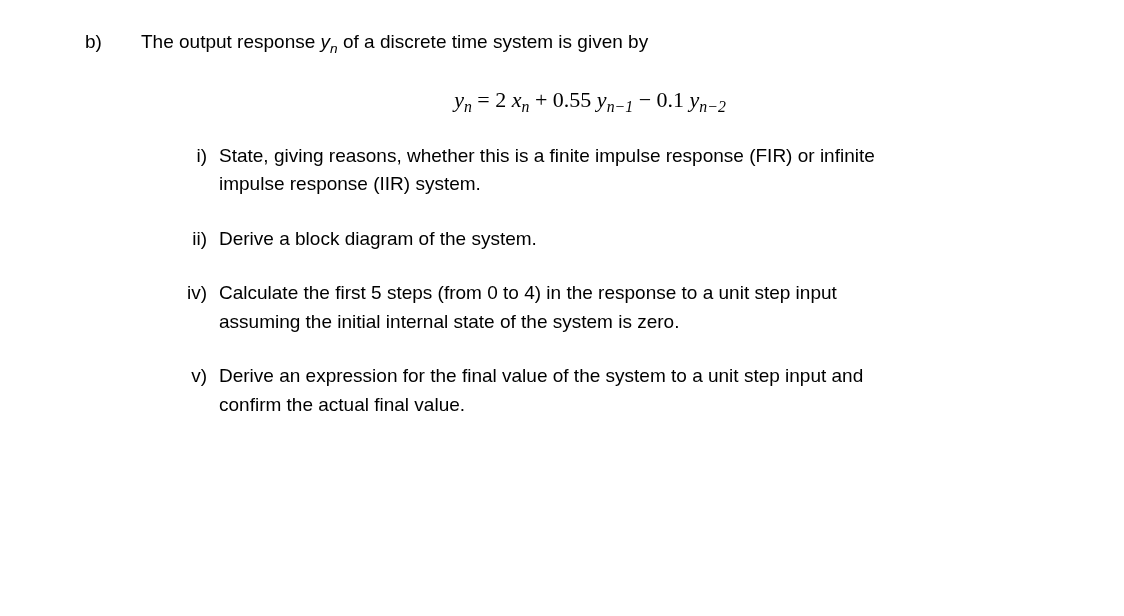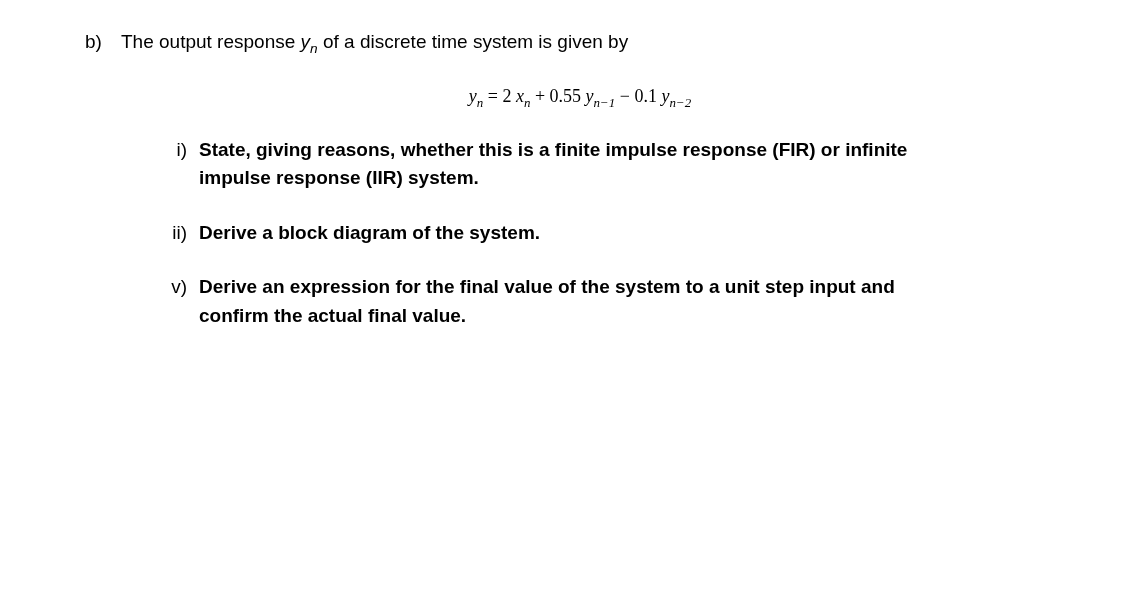--- a/index.html
+++ b/index.html
@@ -26,6 +26,7 @@
     }
     .q-body {
       flex: 1;
+      margin-left: 20px;
     }
     .equation {
       text-align: center;

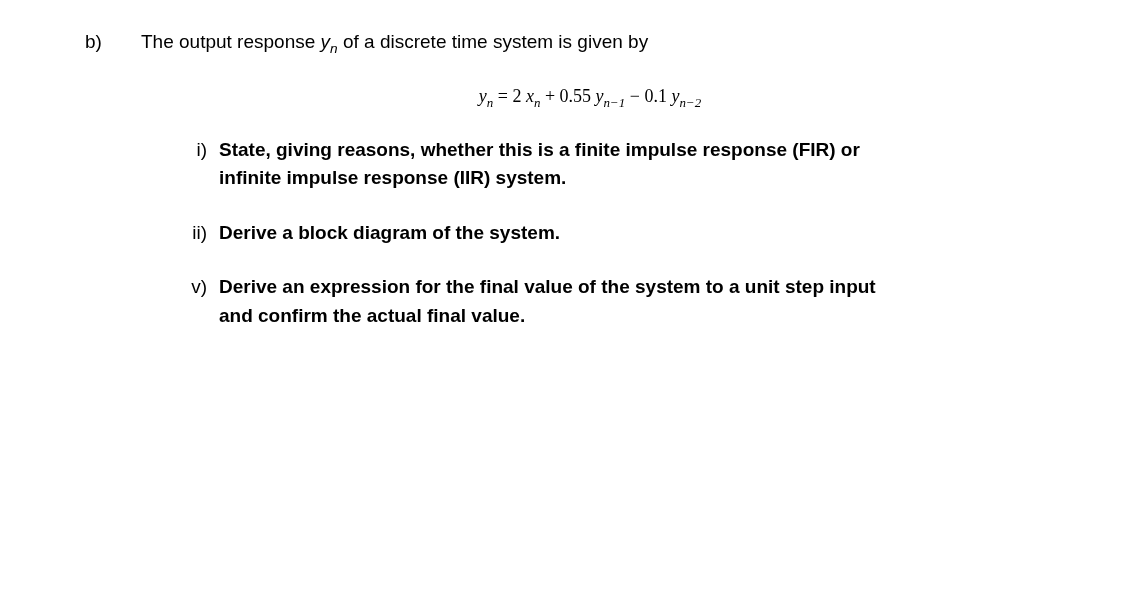--- a/index.html
+++ b/index.html
@@ -32,7 +32,7 @@
       text-align: center;
       font-family: 'Cambria Math', 'Times New Roman', serif;
       font-style: italic;
-      font-size: 18px;
+      font-size: 22px;
       margin: 26px 0 26px 0;
     }
     .sub-list {

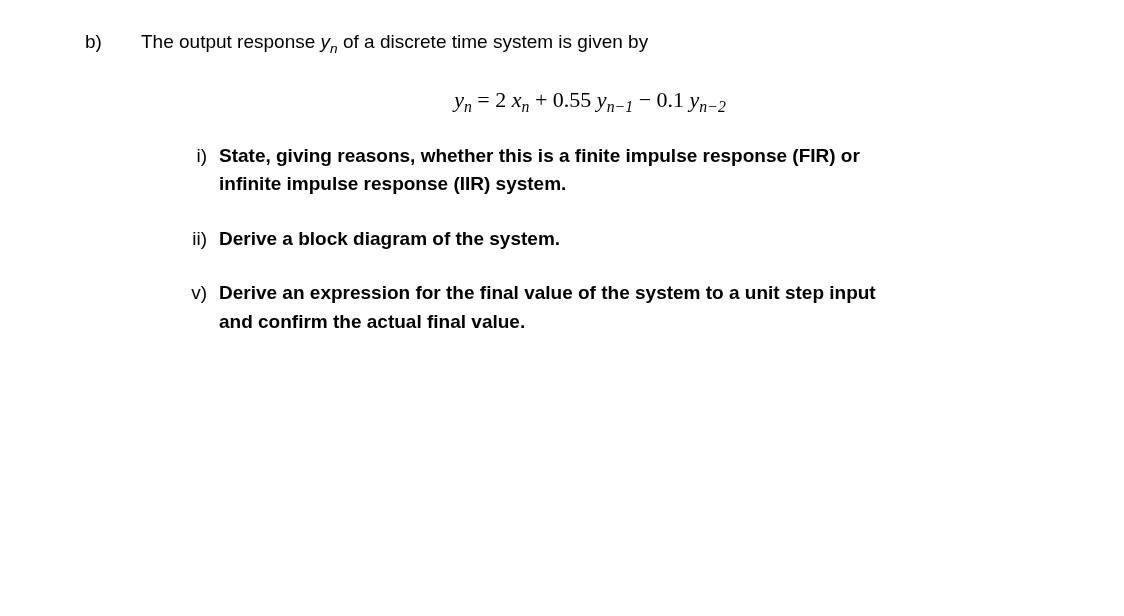--- a/index.html
+++ b/index.html
@@ -50,7 +50,6 @@
     .sub-text {
       flex: 1;
       padding-right: 130px;
-      font-weight: bold;
     }
     .math-sub {
       font-size: 0.72em;

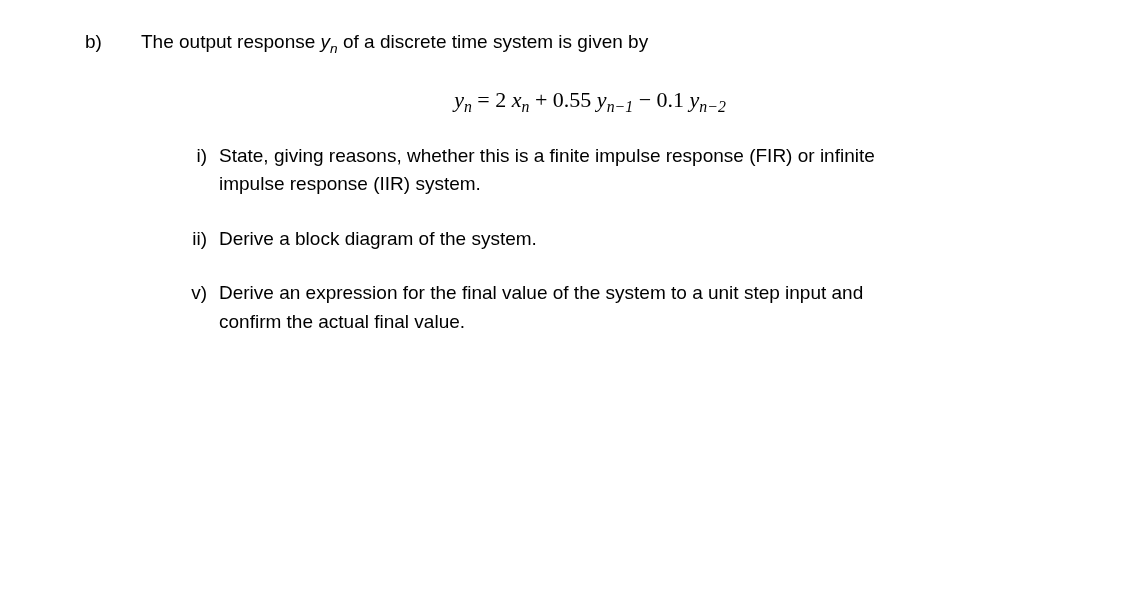--- a/index.html
+++ b/index.html
@@ -88,6 +88,10 @@
         <div class="sub-text">Derive a block diagram of the system.</div>
       </div>
       <div class="sub-item">
+        <div class="sub-label">iv)</div>
+        <div class="sub-text">Calculate the first 5 steps (from 0 to 4) in the response to a unit step input assuming the initial internal state of the system is zero.</div>
+      </div>
+      <div class="sub-item">
         <div class="sub-label">v)</div>
         <div class="sub-text">Derive an expression for the final value of the system to a unit step input and confirm the actual final value.</div>
       </div>

